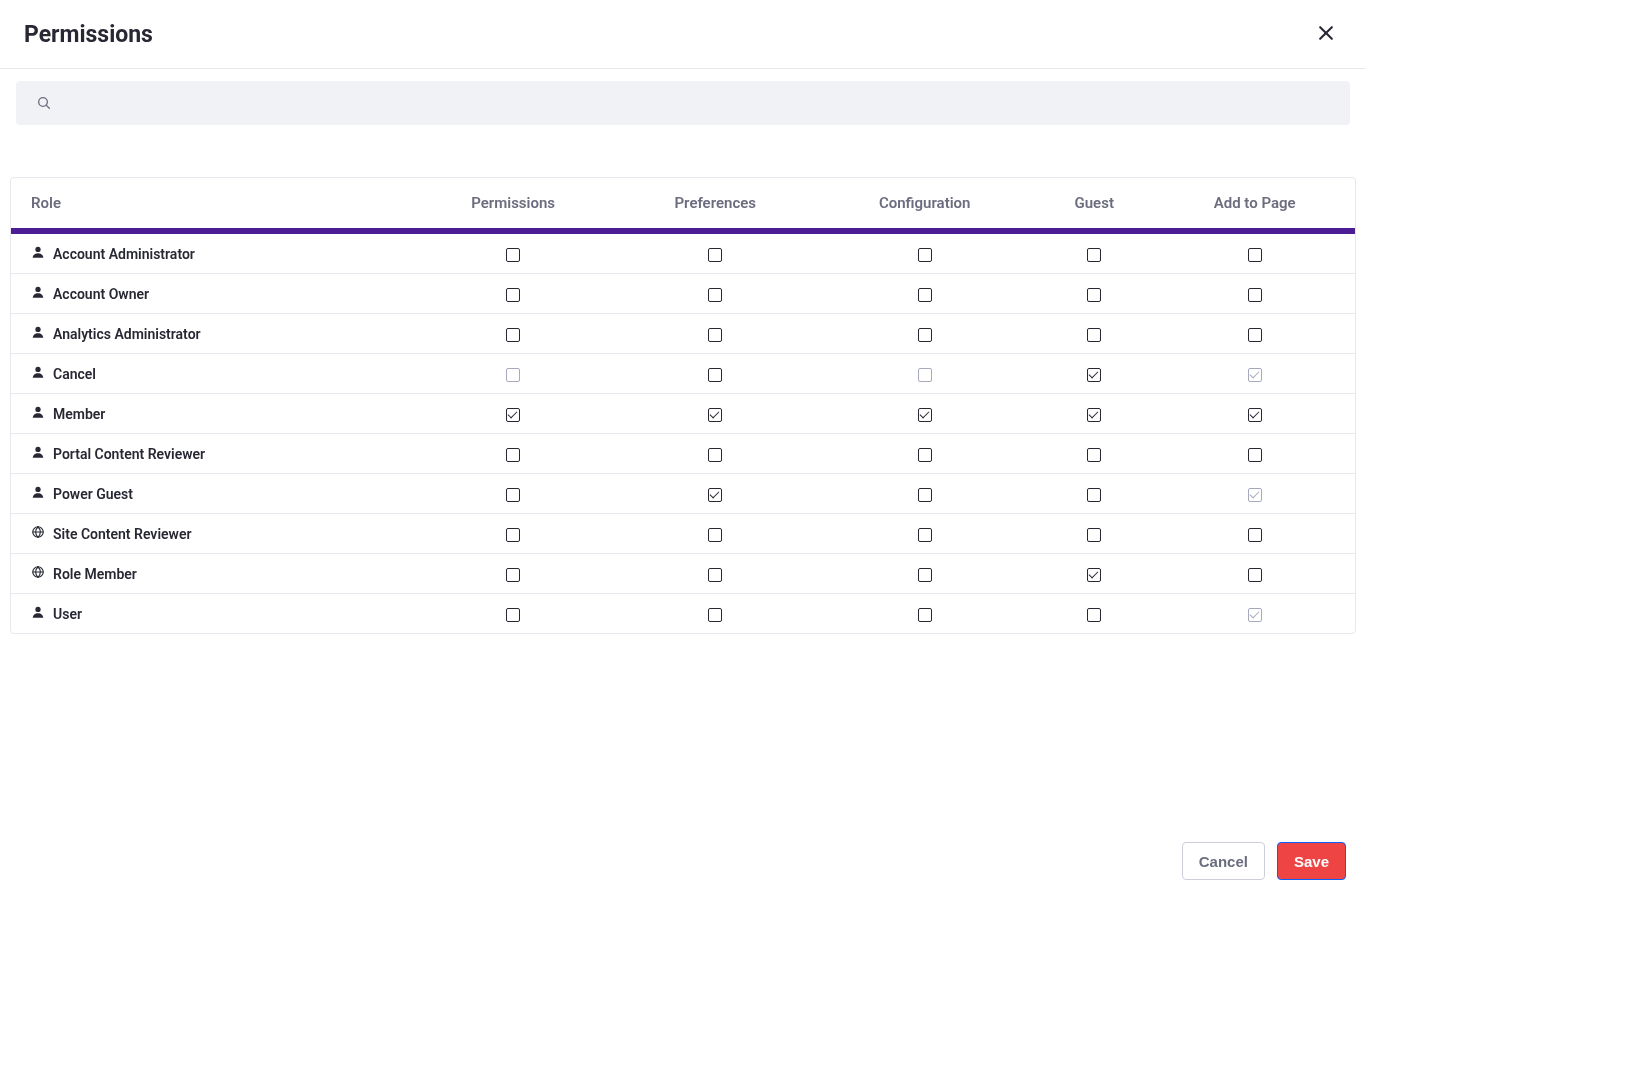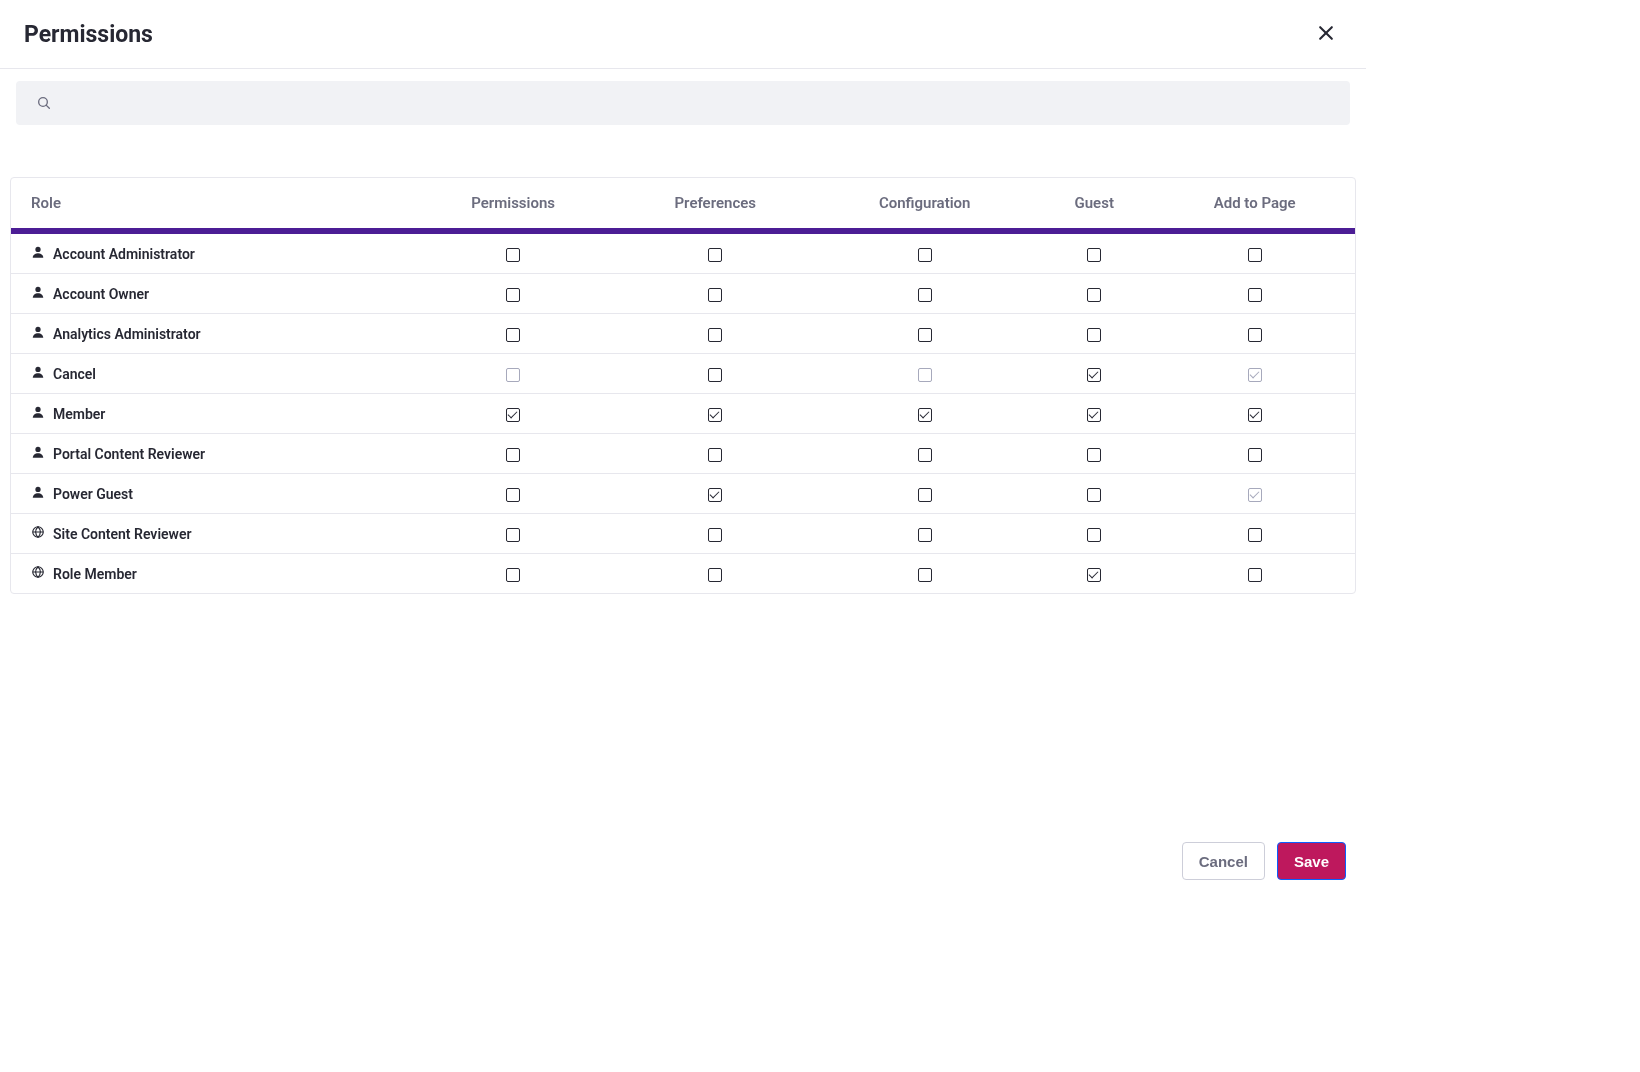--- a/index.html
+++ b/index.html
@@ -357,6 +357,20 @@
             <td><span class="cb"><input type="checkbox" checked="" style=""></span></td>
             <td><span class="cb"><input type="checkbox" style=""></span></td>
           </tr>
+          <tr>
+            <td class="role-cell"><span class="role-name">
+                <span><svg viewBox="0 0 24 24" fill="#272833">
+                    <circle cx="12" cy="7.5" r="4.5"></circle>
+                    <path d="M3 22c0-5 4-8 9-8s9 3 9 8v0H3z"></path>
+                  </svg></span>
+                <span>User</span>
+              </span></td>
+            <td><span class="cb"><input type="checkbox" style=""></span></td>
+            <td><span class="cb"><input type="checkbox" style=""></span></td>
+            <td><span class="cb"><input type="checkbox" style=""></span></td>
+            <td><span class="cb"><input type="checkbox" style=""></span></td>
+            <td><span class="cb"><input type="checkbox" disabled="" checked="" style=""></span></td>
+          </tr>
         </tbody>
     </table>
   </div>

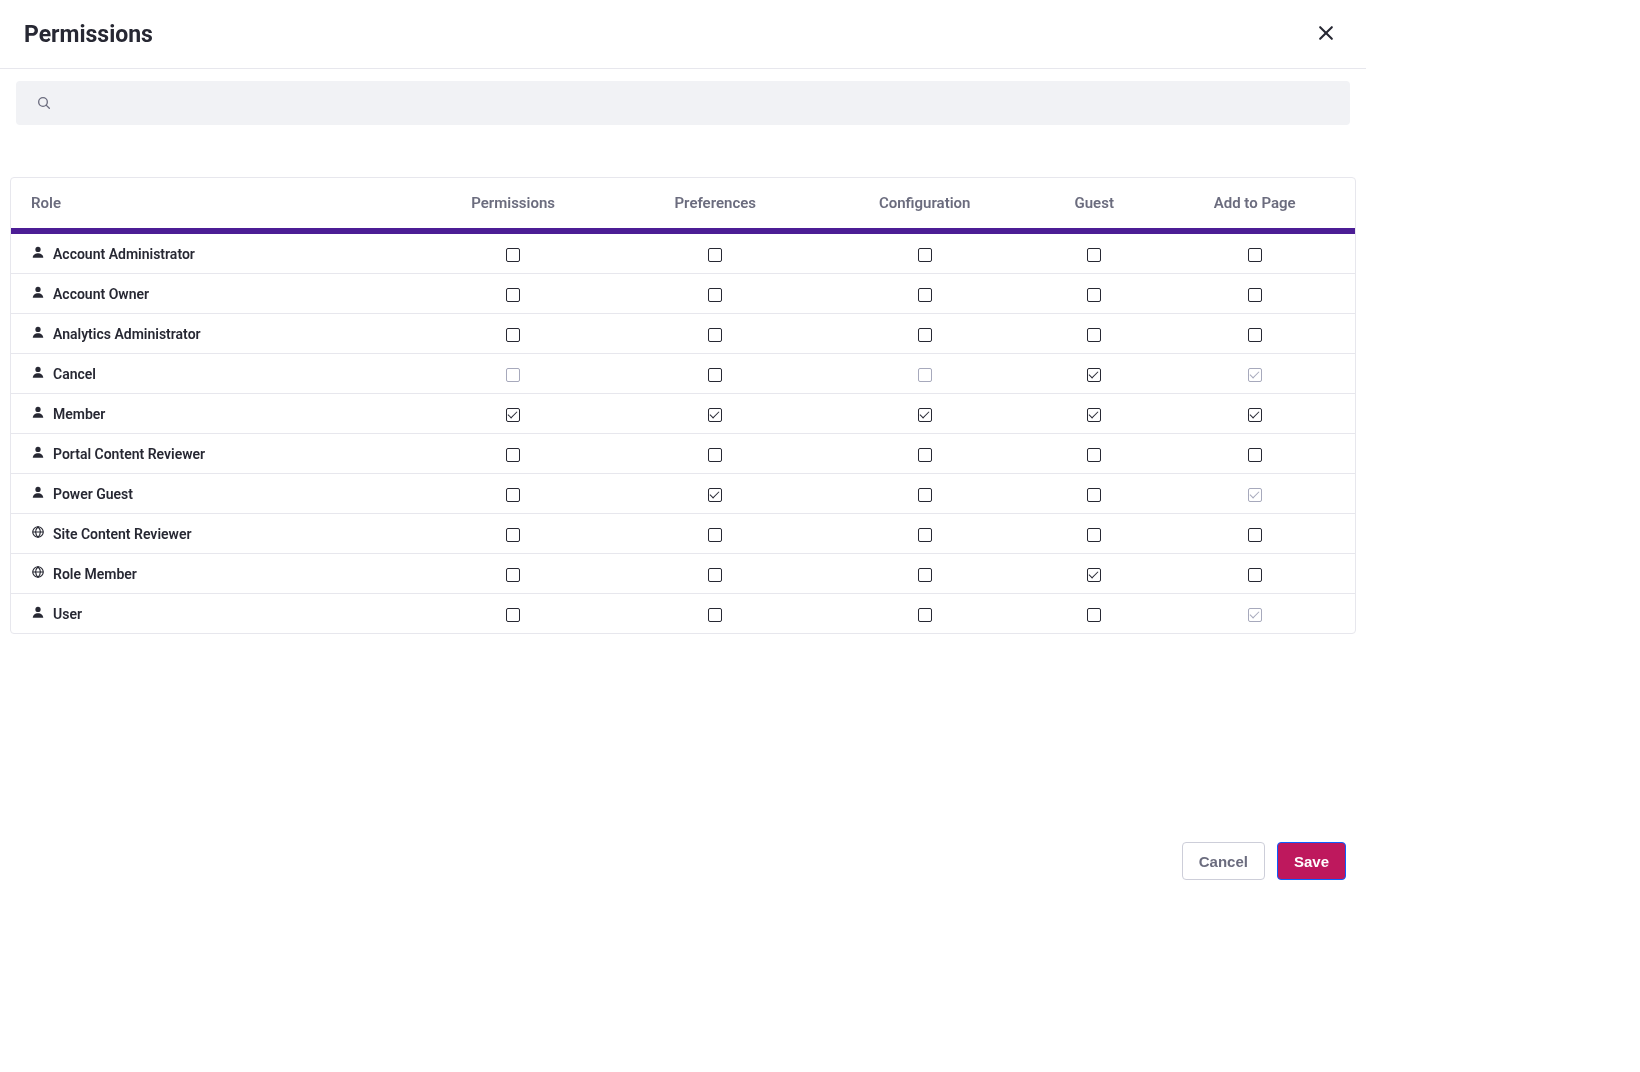--- a/index.html
+++ b/index.html
@@ -172,7 +172,7 @@
       color: #6b6c7e;
     }
     .btn-save {
-      background: #be185d;
+      background: #ef4444;
       color: #fff;
       border-color: #0b5fff;
     }

